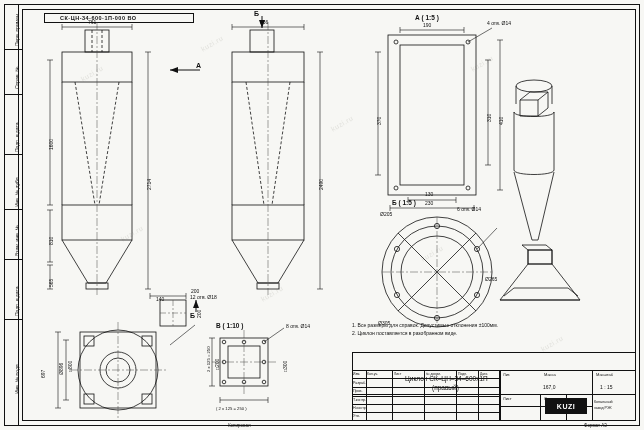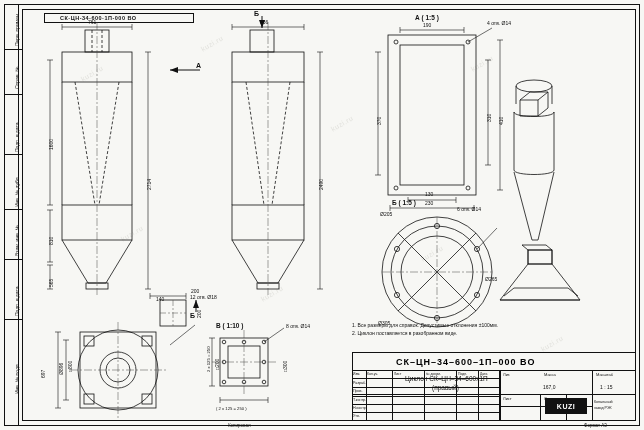--- a/index.html
+++ b/index.html
@@ -306,7 +306,6 @@
   <div class="ln vl" style="left:566px;top:394px;height:27px;"></div>
   <div class="ln hl" style="left:500px;top:406px;width:92px;"></div>
 
-  <div class="title-main" style="position:absolute;left:396px;top:357px;">СК–ЦН–34–600–1П–000 ВО</div>
   <div style="position:absolute;left:405px;top:375px;font-size:6.5px;color:#111;">Циклон СК–ЦН–34–600х1П</div>
   <div style="position:absolute;left:432px;top:384px;font-size:6.5px;color:#111;">(правый)</div>
 

